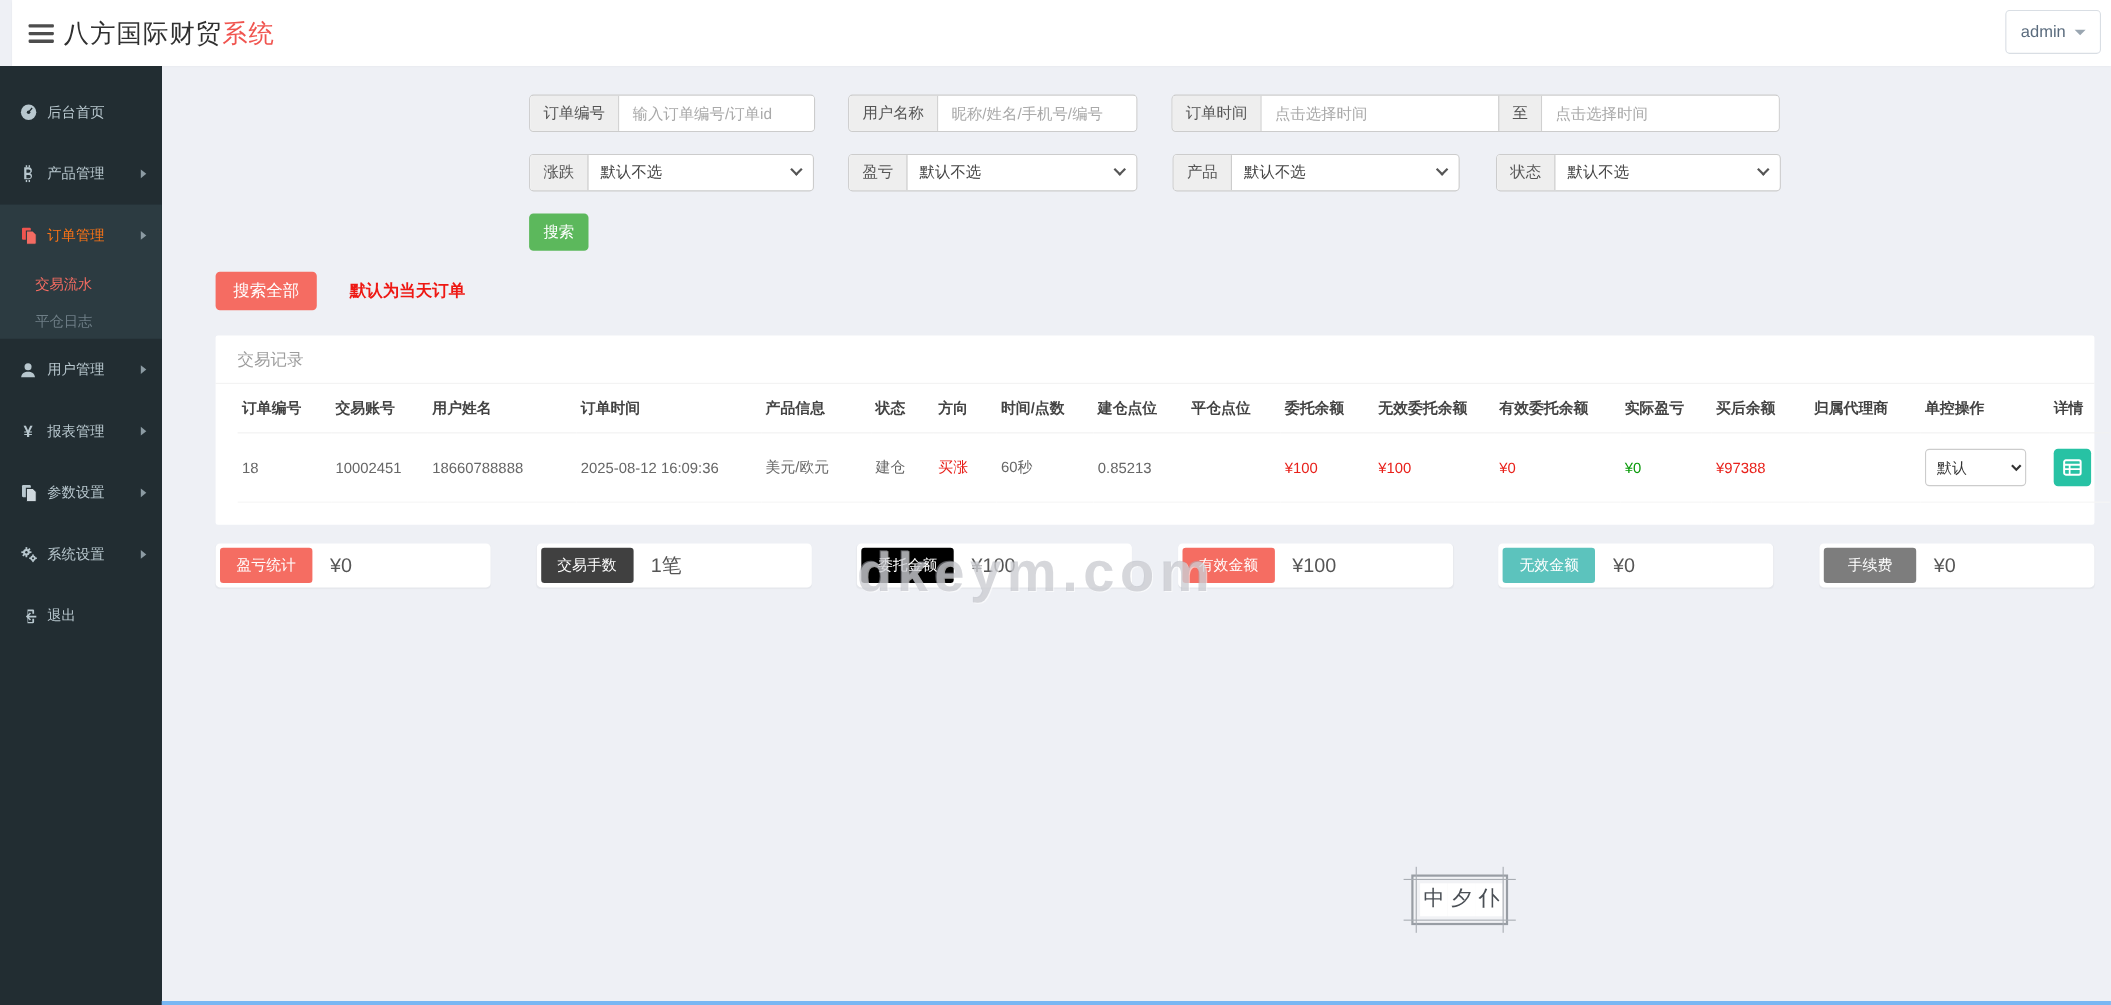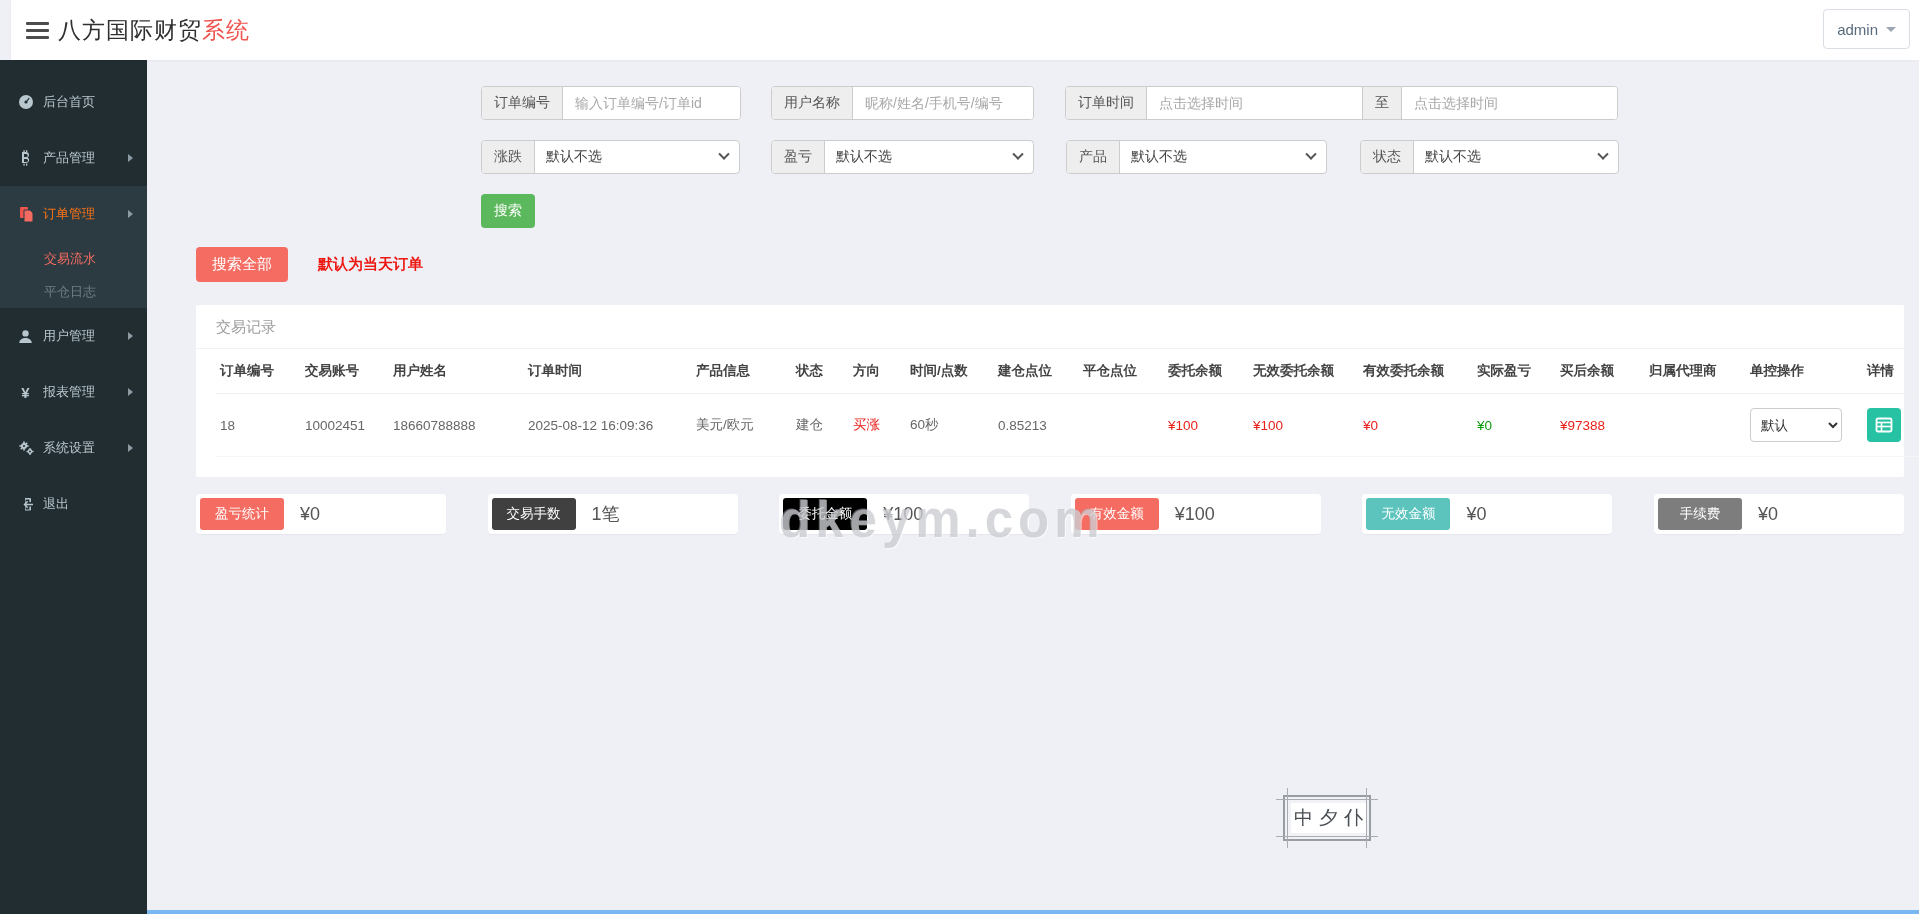--- a/index.html
+++ b/index.html
@@ -41,7 +41,7 @@
     border-bottom:4px solid transparent; border-left:5px solid #8c9ba3; }
   .s-group { background:#2c3b41; }
   .s-group .s-main { color:#f97316; }
-  .sub-item { height:33px; display:flex; align-items:center; padding-left:44px; cursor:pointer; }
+  .sub-item { height:33px; display:flex; align-items:center; padding-left:32px; cursor:pointer; }
   .sub-active { color:#f56c62; }
   .sub-dim { color:#6e7e86; }
 

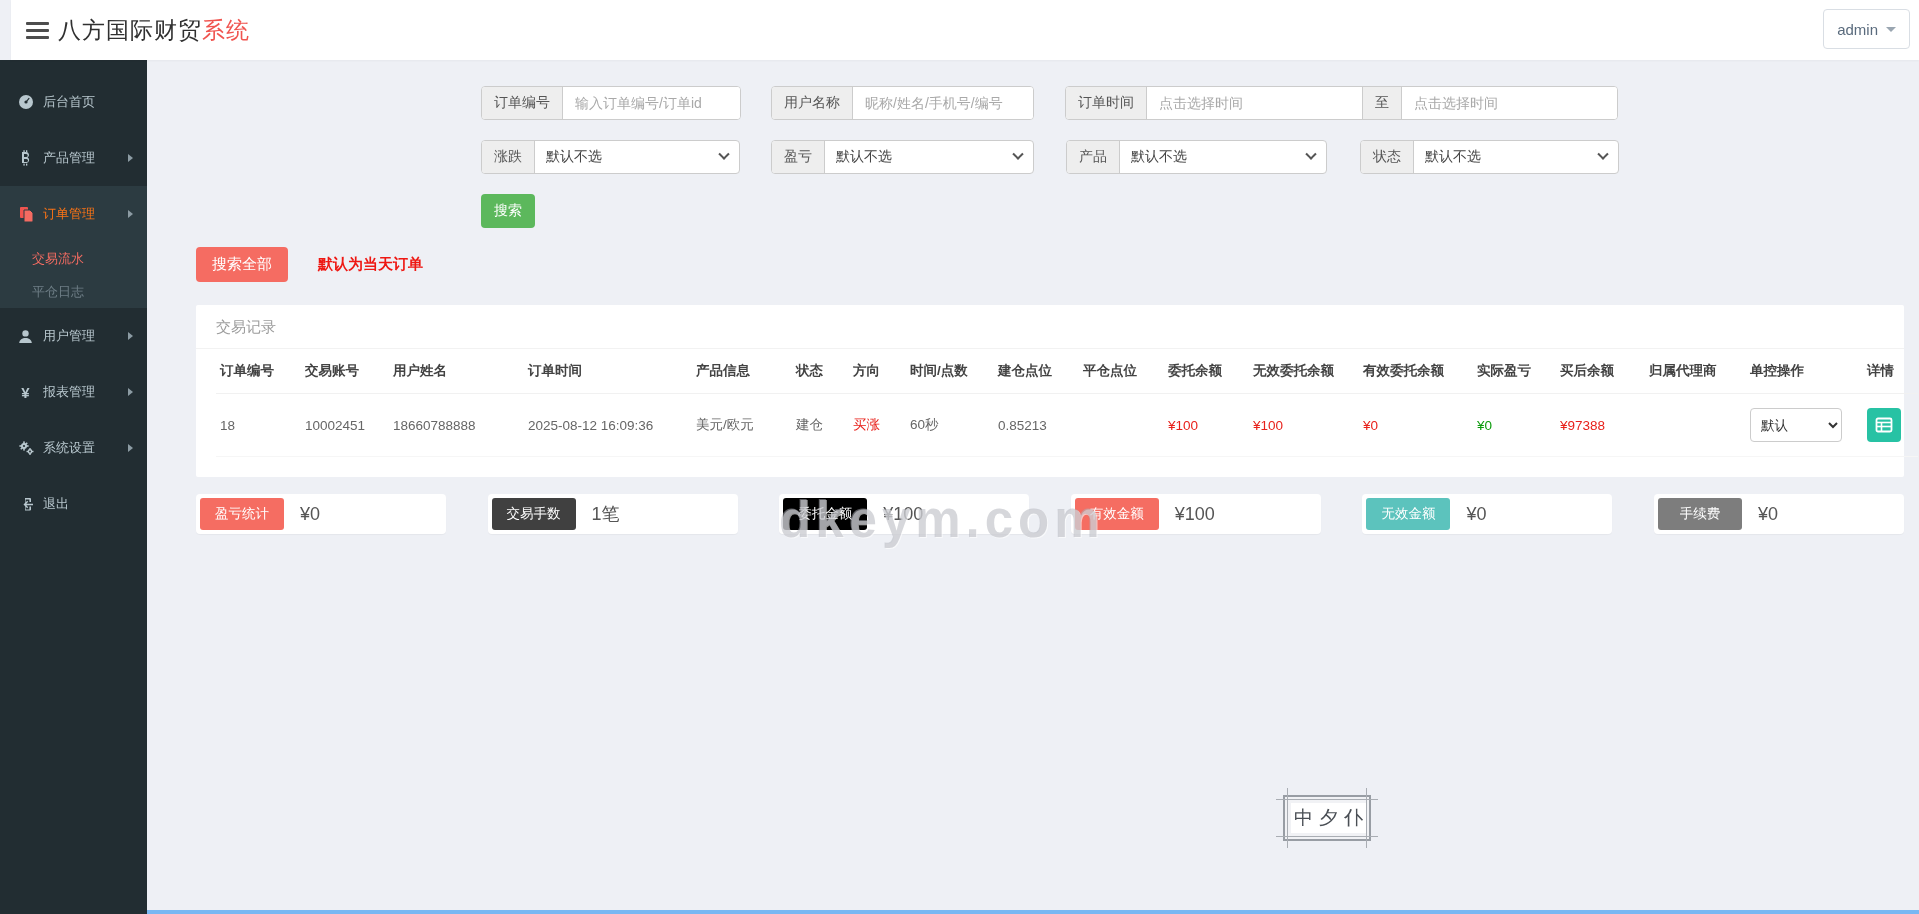--- a/index.html
+++ b/index.html
@@ -187,6 +187,16 @@
   <div class="s-item">
     <span class="ico yen-glyph">¥</span>
     <span>报表管理</span>
+    <span class="s-arrow"></span>
+  </div>
+  <div class="s-item">
+    <span class="ico">
+      <svg width="16" height="16" viewBox="0 0 16 16">
+          <rect x="2" y="1" width="8" height="11" rx="1" fill="#b8c7ce"></rect>
+          <path d="M6 4h6l3 3v8a1 1 0 0 1-1 1H6z" fill="#cfd8dd" stroke="#222d32" stroke-width="1"></path>
+        </svg>
+    </span>
+    <span>参数设置</span>
     <span class="s-arrow"></span>
   </div>
   <div class="s-item">

